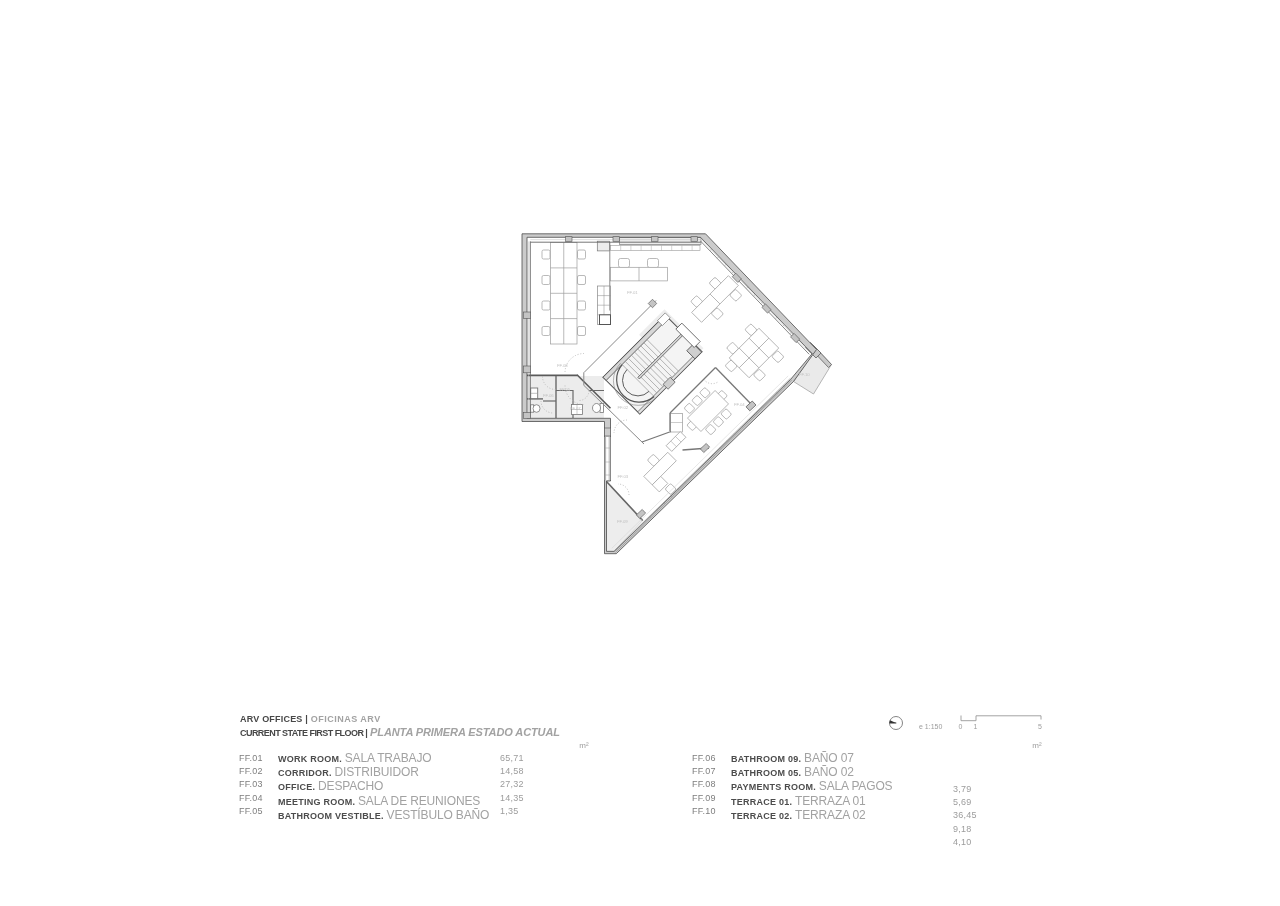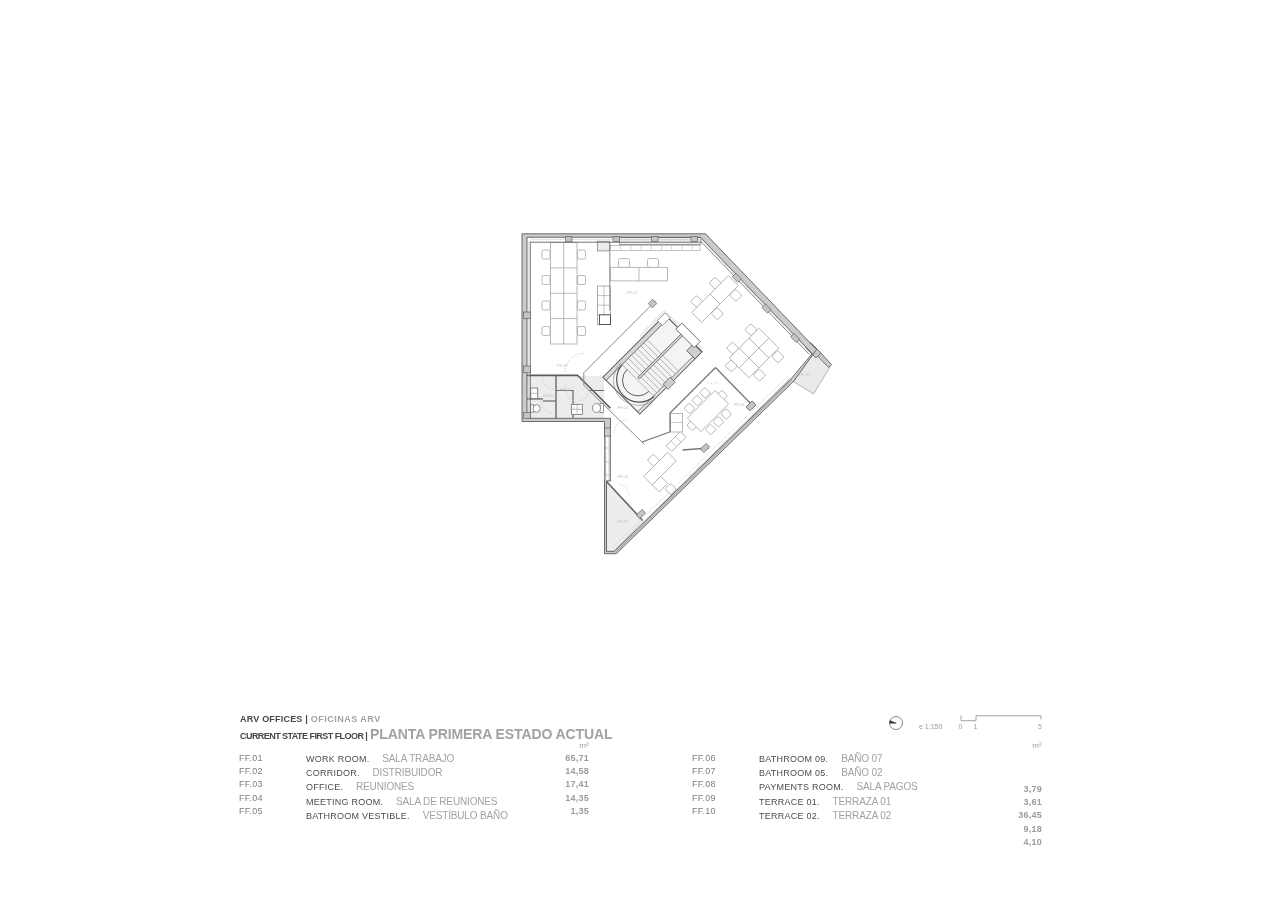--- a/index.html
+++ b/index.html
@@ -362,7 +362,7 @@
 
 <div class="abs t1" style="left:240px;top:713.5px;">ARV OFFICES&nbsp;|&nbsp;<span class="gy">OFICINAS ARV</span></div>
 
-<div class="abs t1" style="left:240px;top:726px;"><span class="t2d">CURRENT STATE FIRST FLOOR&nbsp;|</span>&nbsp;<span class="gy" style="letter-spacing:-0.1px;font-size:14px;">PLANTA PRIMERA ESTADO ACTUAL</span></div>
+<div class="abs t1" style="left:240px;top:726px;"><span class="t2d">CURRENT STATE FIRST FLOOR&nbsp;|</span>&nbsp;<span class="gy" style="letter-spacing:-0.1px;font-size:11px;font-style:italic;">PLANTA PRIMERA ESTADO ACTUAL</span></div>
 
 <div class="abs row" style="left:500px;top:738.5px;width:89px;text-align:right;color:#9c9c9c;font-size:8px;">m²</div>
 

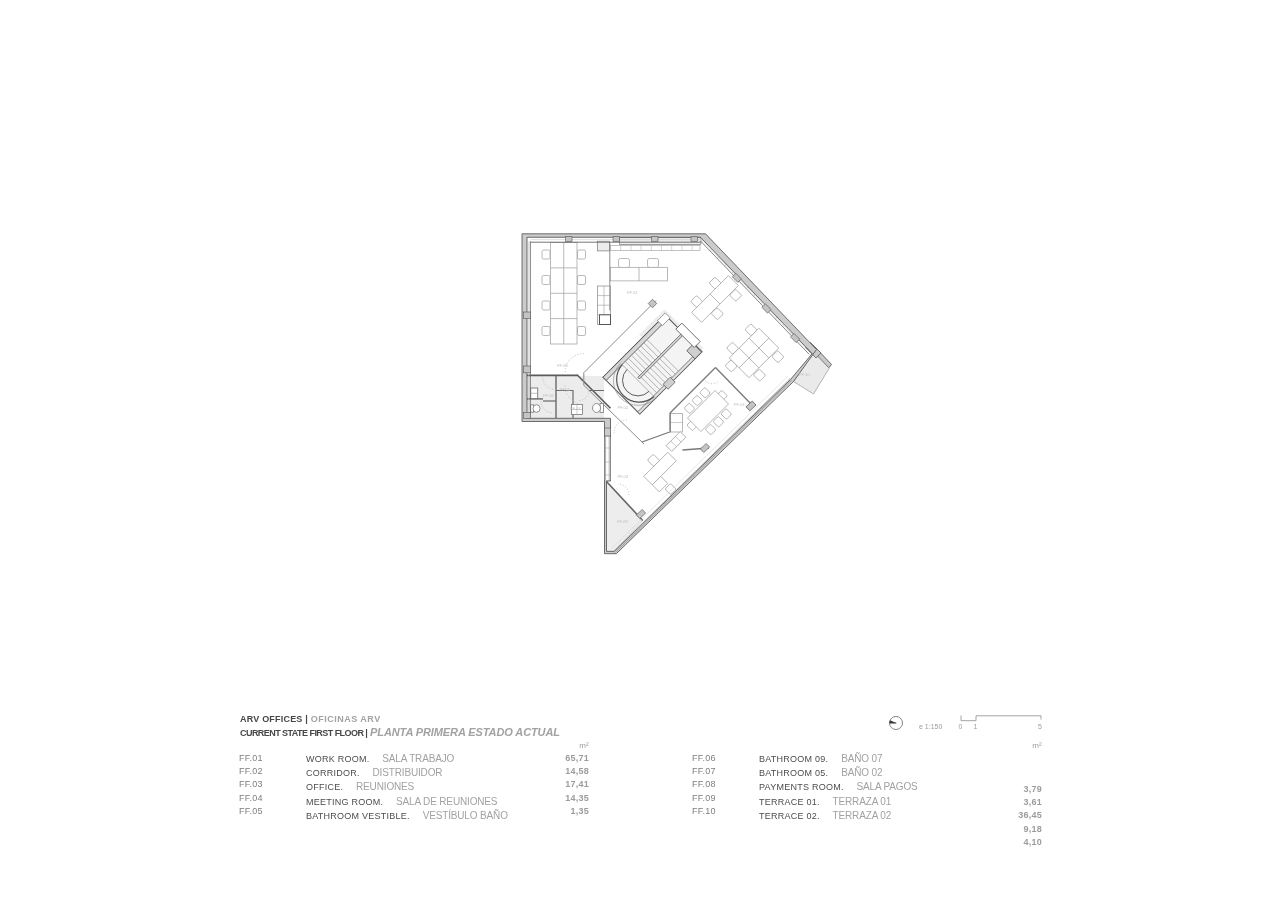--- a/index.html
+++ b/index.html
@@ -10,7 +10,7 @@
 .gy{color:#a2a2a2;letter-spacing:.5px;}
 .row{font-size:9px;line-height:13.2px;color:#474747;letter-spacing:.25px;}
 .code{color:#7e7e7e;}
-.nm{font-weight:normal;color:#4c4c4c;margin-left:28px;}
+.nm{font-weight:bold;color:#4c4c4c;}
 .sub{color:#a2a2a2;font-weight:normal;font-size:10px;letter-spacing:-0.15px;margin-left:10px;}
 .val{color:#9c9c9c;text-align:right;font-weight:bold;}
 </style>

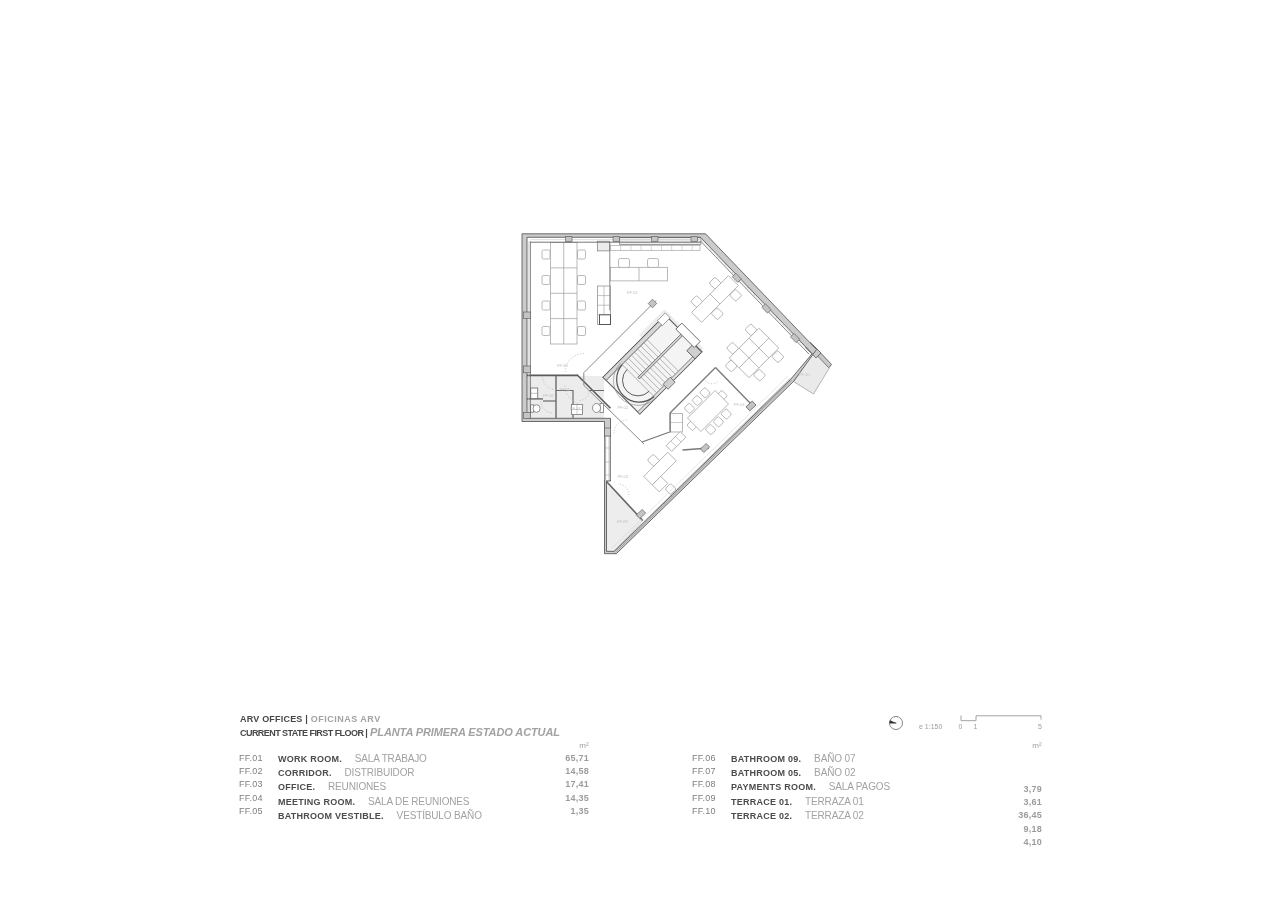--- a/index.html
+++ b/index.html
@@ -11,7 +11,7 @@
 .row{font-size:9px;line-height:13.2px;color:#474747;letter-spacing:.25px;}
 .code{color:#7e7e7e;}
 .nm{font-weight:bold;color:#4c4c4c;}
-.sub{color:#a2a2a2;font-weight:normal;font-size:10px;letter-spacing:-0.15px;margin-left:10px;}
+.sub{color:#a2a2a2;font-weight:normal;font-size:12px;letter-spacing:-0.15px;}
 .val{color:#9c9c9c;text-align:right;font-weight:bold;}
 </style>
 </head>

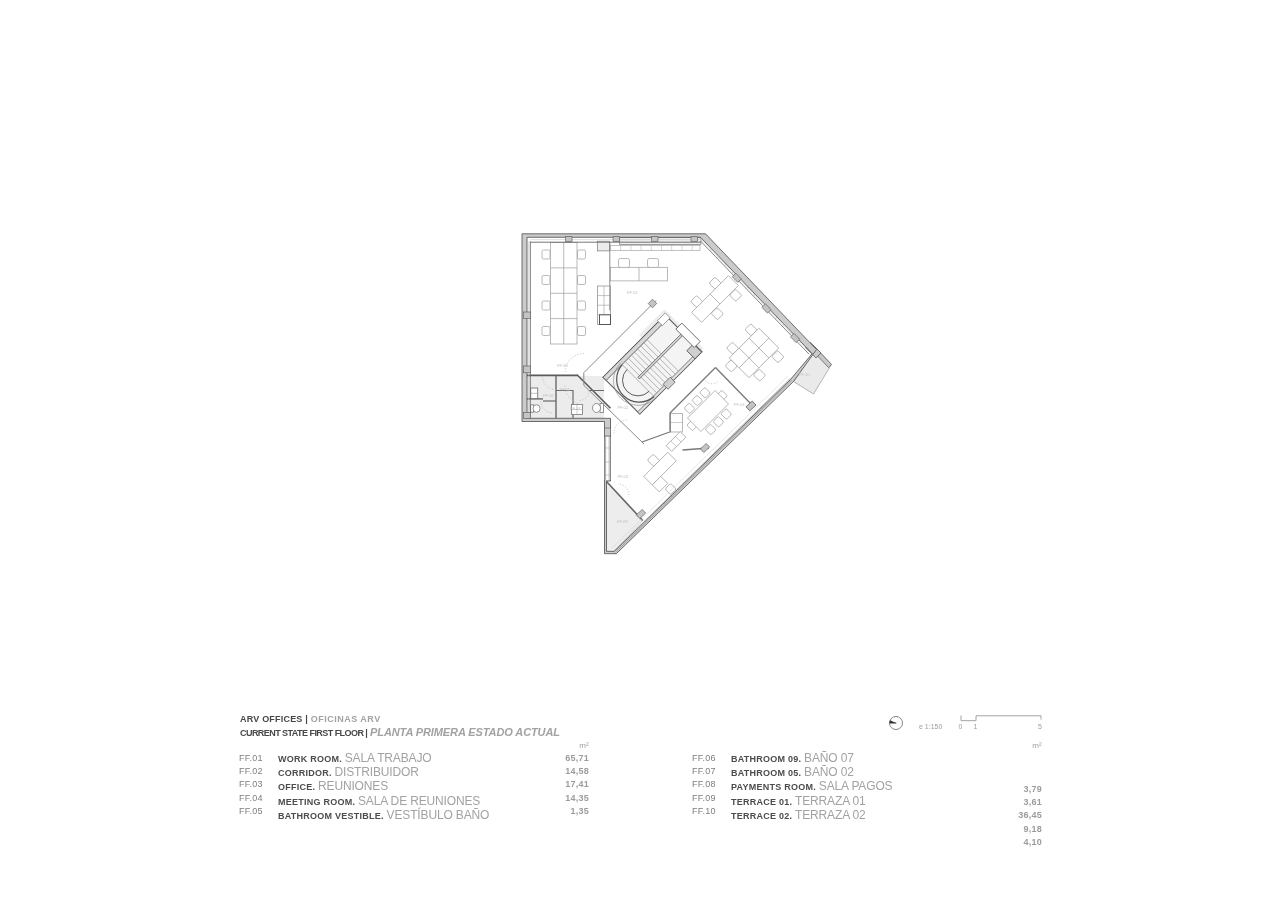--- a/index.html
+++ b/index.html
@@ -12,7 +12,7 @@
 .code{color:#7e7e7e;}
 .nm{font-weight:bold;color:#4c4c4c;}
 .sub{color:#a2a2a2;font-weight:normal;font-size:12px;letter-spacing:-0.15px;}
-.val{color:#9c9c9c;text-align:right;font-weight:bold;}
+.val{color:#9c9c9c;}
 </style>
 </head>
 <body>

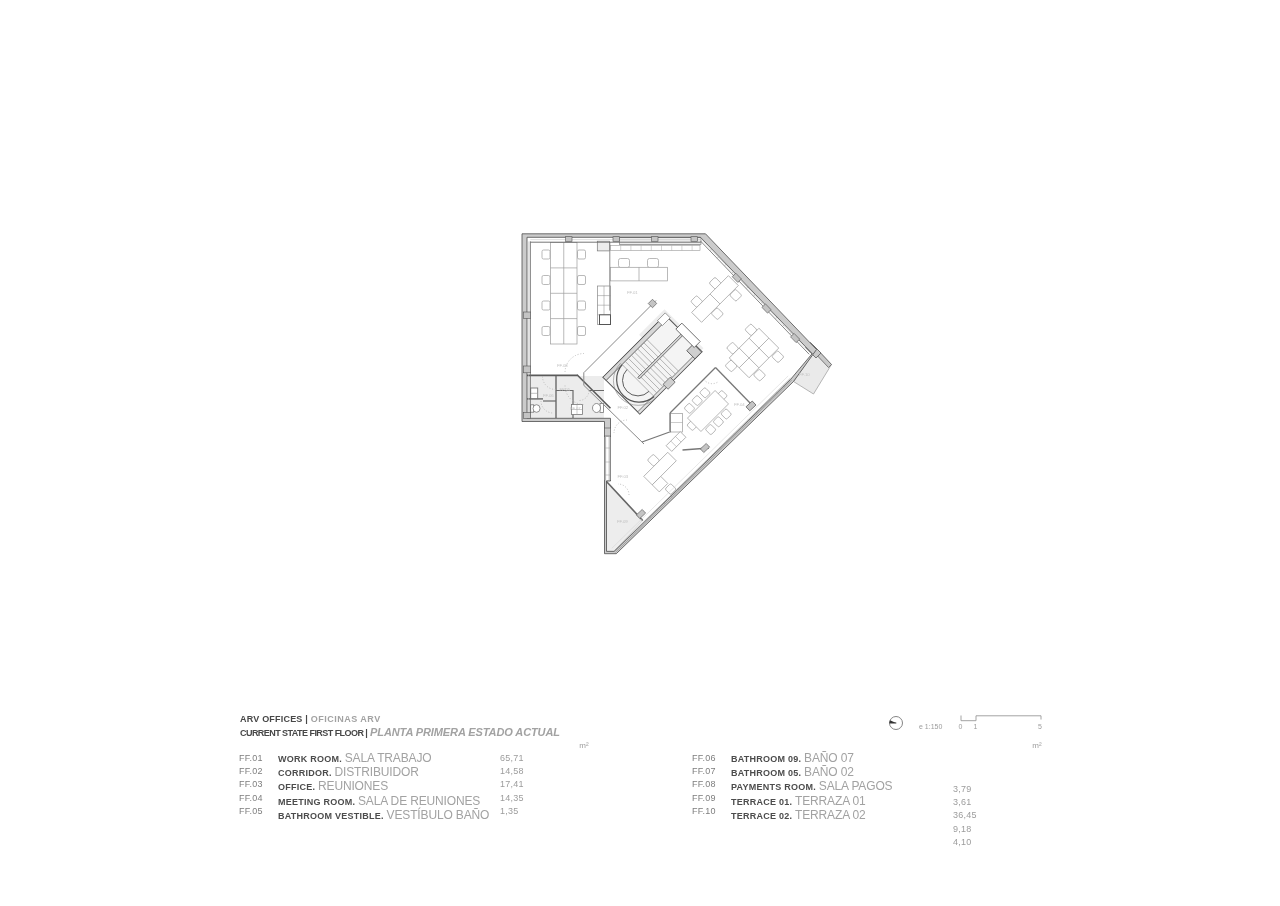--- a/index.html
+++ b/index.html
@@ -376,7 +376,7 @@
 <div class="abs row" style="left:278px;top:752px;">
 <div><span class="nm">WORK ROOM.</span> <span class="sub">SALA TRABAJO</span></div>
 <div><span class="nm">CORRIDOR.</span> <span class="sub">DISTRIBUIDOR</span></div>
-<div><span class="nm">OFFICE.</span> <span class="sub">REUNIONES</span></div>
+<div><span class="nm">OFFICE.</span> <span class="sub">DESPACHO</span></div>
 <div><span class="nm">MEETING ROOM.</span> <span class="sub">SALA DE REUNIONES</span></div>
 <div><span class="nm">BATHROOM VESTIBLE.</span> <span class="sub">VESTÍBULO BAÑO</span></div>
 </div>

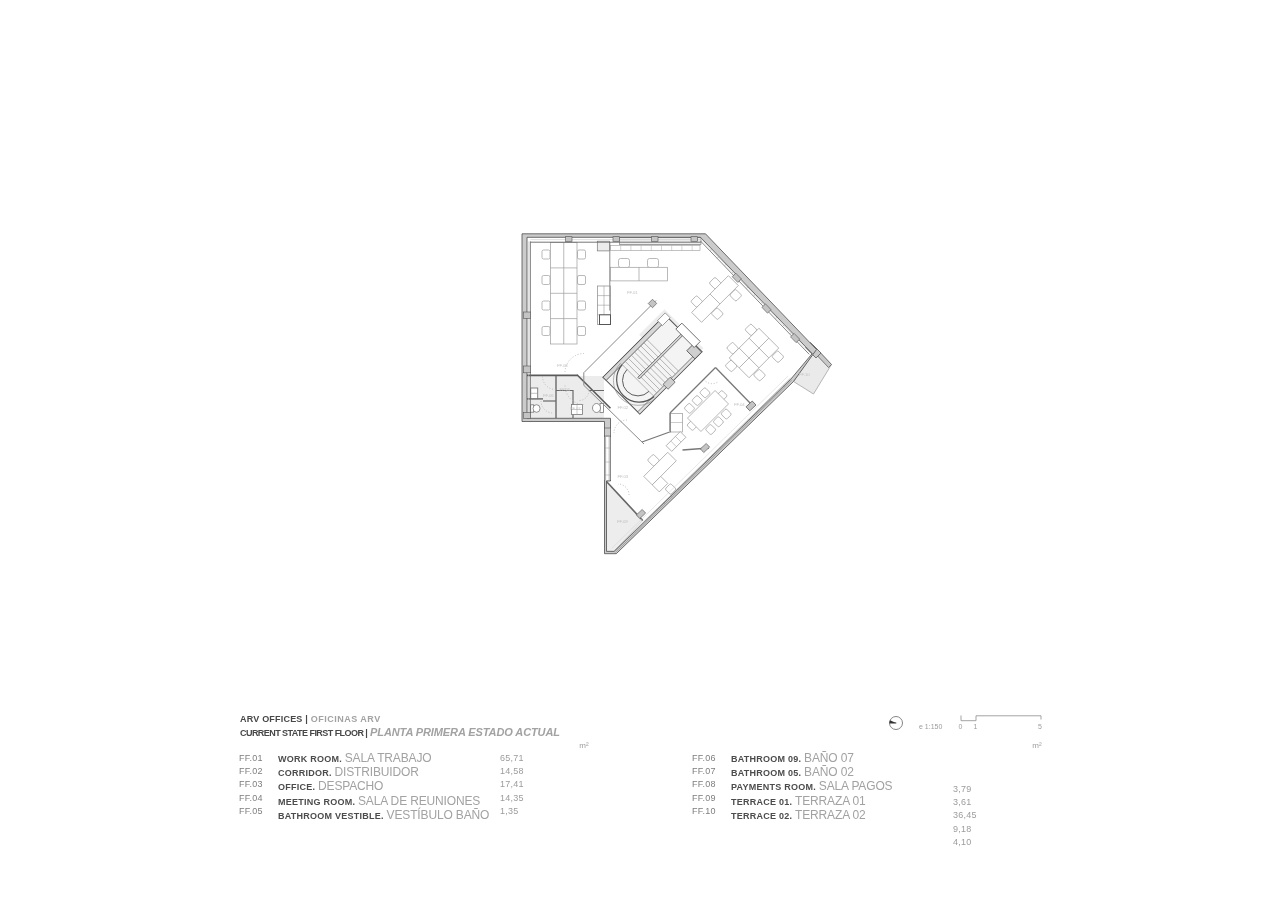--- a/index.html
+++ b/index.html
@@ -383,7 +383,7 @@
 <div class="abs row val" style="left:500px;top:752px;width:89px;">
 <div>65,71</div>
     <div>14,58</div>
-    <div>17,41</div>
+    <div>27,32</div>
     <div>14,35</div>
     <div>1,35</div>
 </div>

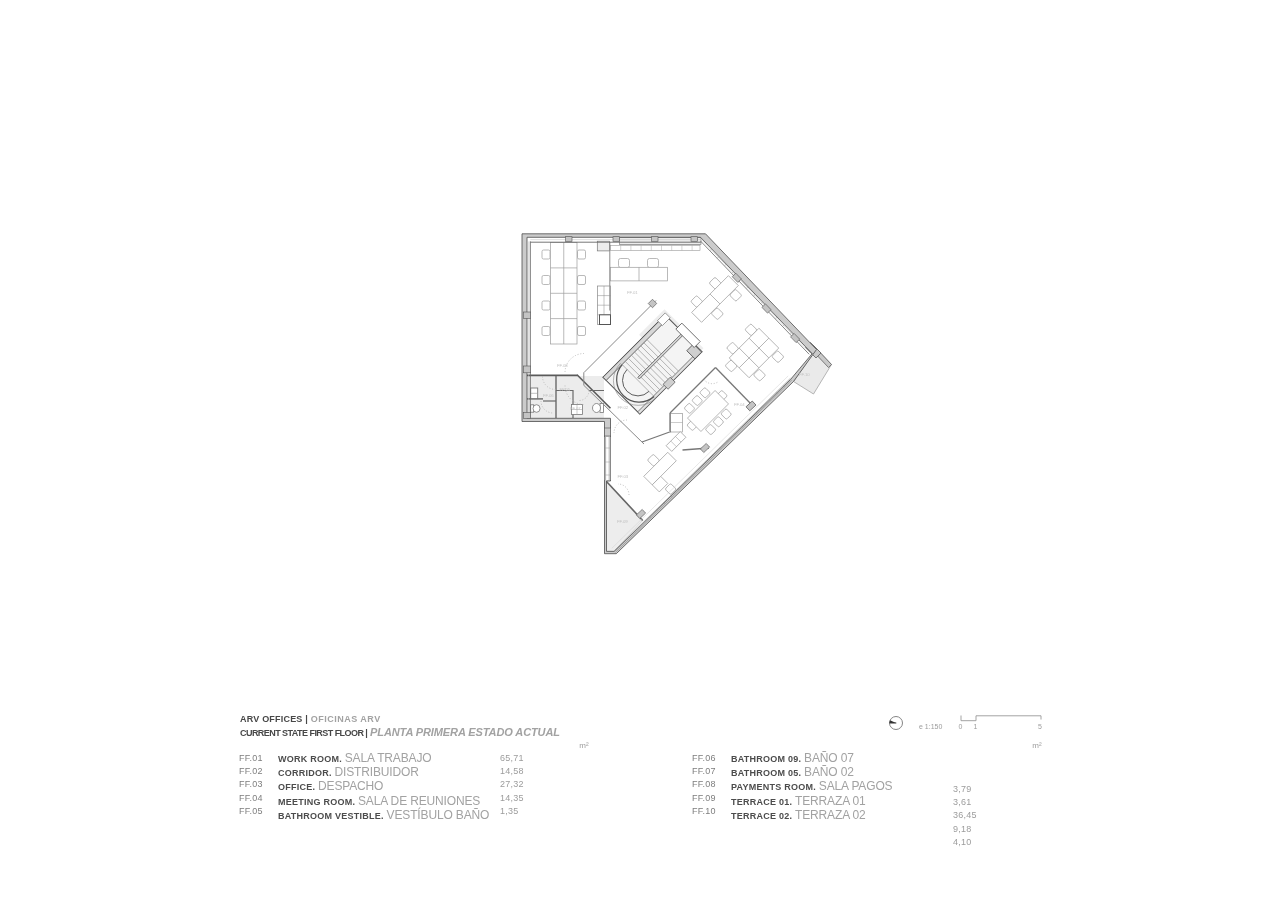--- a/index.html
+++ b/index.html
@@ -406,7 +406,7 @@
 </div>
 <div class="abs row val" style="left:953px;top:783px;width:89px;">
 <div>3,79</div>
-    <div>3,61</div>
+    <div>5,69</div>
     <div>36,45</div>
     <div>9,18</div>
     <div>4,10</div>

